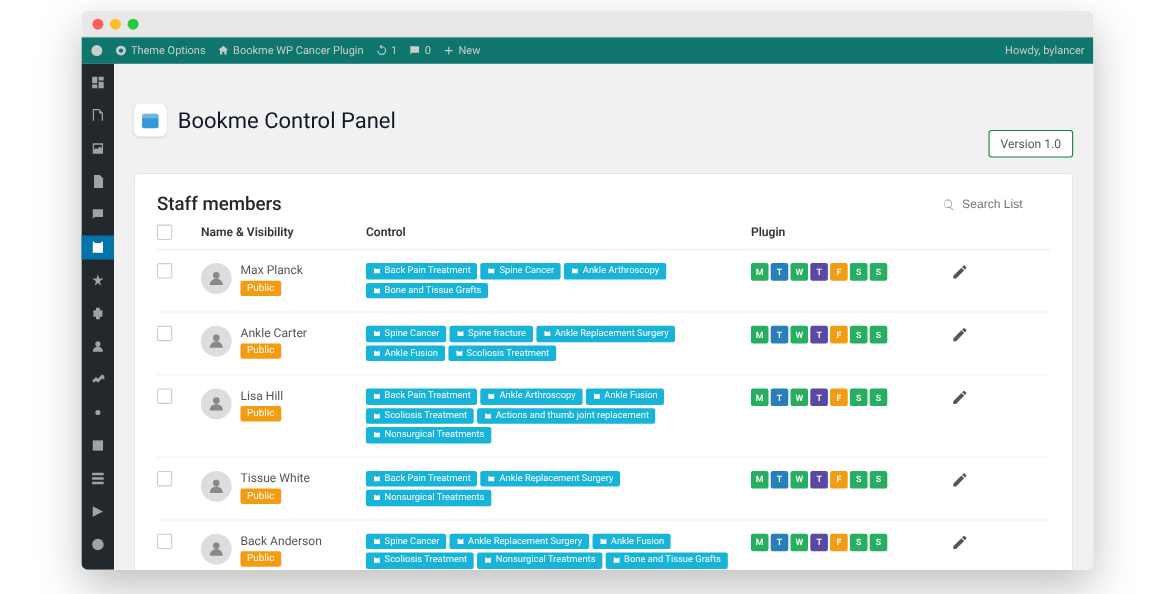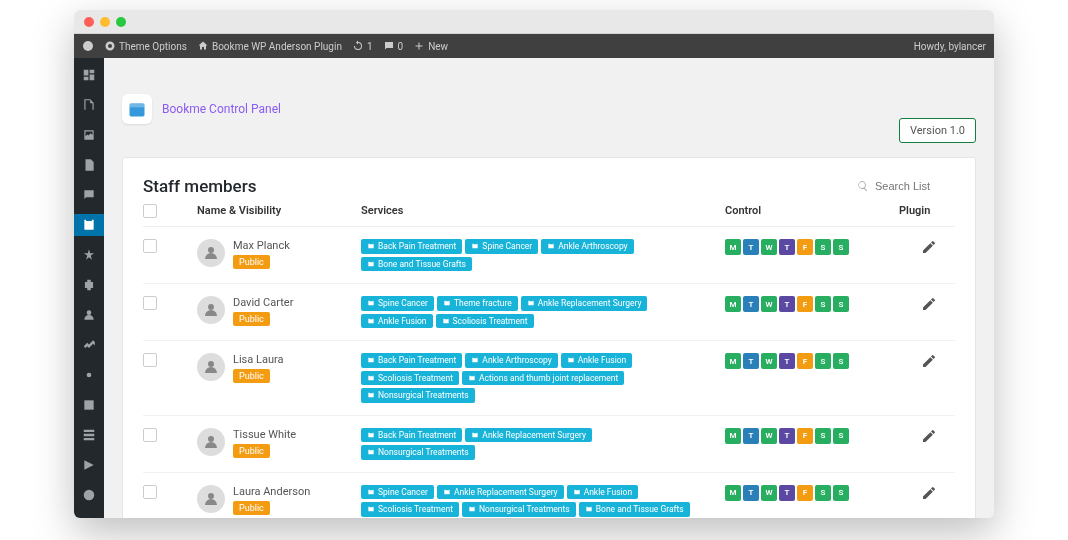--- a/index.html
+++ b/index.html
@@ -10,7 +10,7 @@
 .dot.r { background: #ff5f57; }
 .dot.y { background: #febc2e; }
 .dot.g { background: #28c840; }
-.adminbar { height: 24px; background: #404040; color: #ccc; font-size: 10px; display: flex; align-items: center; padding: 0 8px; }
+.adminbar { height: 24px; background: #0f766e; color: #ccc; font-size: 10px; display: flex; align-items: center; padding: 0 8px; }
 .adminbar .left { display: flex; align-items: center; gap: 10px; }
 .adminbar .right { margin-left: auto; justify-content: flex-end; }
 .adminbar .item { display: inline-flex; align-items: center; gap: 3px; }

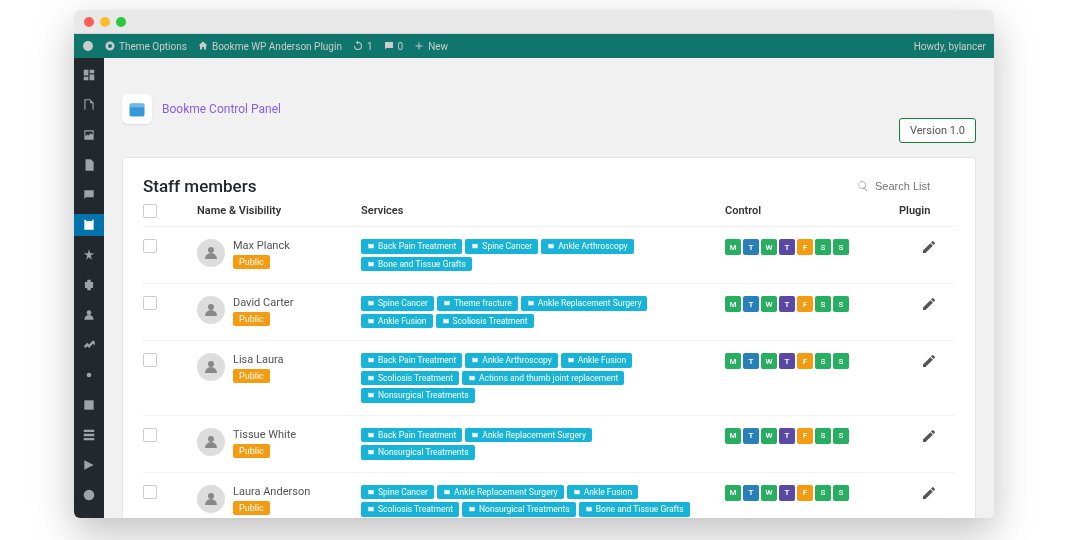--- a/index.html
+++ b/index.html
@@ -83,7 +83,7 @@
           <svg viewBox="0 0 24 24">
             <path d="M12 3l9 8h-3v8h-4v-5h-4v5H6v-8H3z"></path>
           </svg>
-          <span>Bookme WP Anderson Plugin</span>
+          <span>Bookme WP Cancer Plugin</span>
         </span>
       <span class="item">
           <svg viewBox="0 0 24 24">

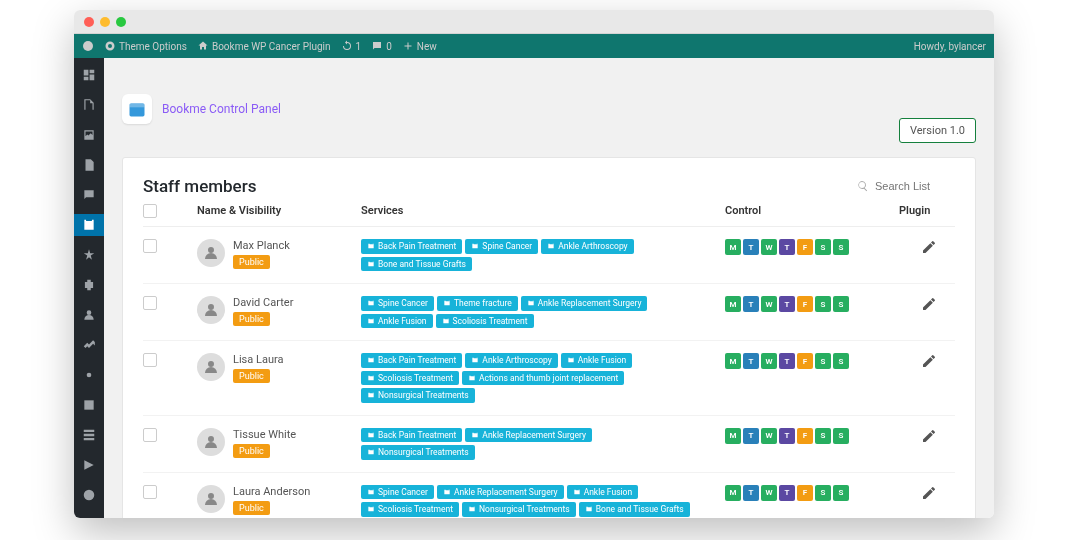--- a/index.html
+++ b/index.html
@@ -25,7 +25,7 @@
 .header { display: flex; align-items: center; margin-bottom: 14px; }
 .logo { width: 30px; height: 30px; background: #fff; border-radius: 6px; display: flex; align-items: center; justify-content: center; margin-right: 10px; box-shadow: 0 1px 2px rgba(0,0,0,0.1); }
 .logo svg { width: 20px; height: 20px; fill: #3498db; }
-.header h1 { font-size: 12px; font-weight: 400; color: #8b5cf6; }
+.header h1 { font-size: 20px; font-weight: 400; color: #0f172a; }
 .version { margin-left: auto; border: 1px solid #15803d; padding: 5px 10px; border-radius: 3px; font-size: 11px; color: #555; background: #fff; margin-top: 44px; }
 .panel { background: #fff; border: 1px solid #e5e5e5; border-radius: 3px; padding: 18px 20px; }
 .panel-head { display: flex; align-items: center; margin-bottom: 0; }

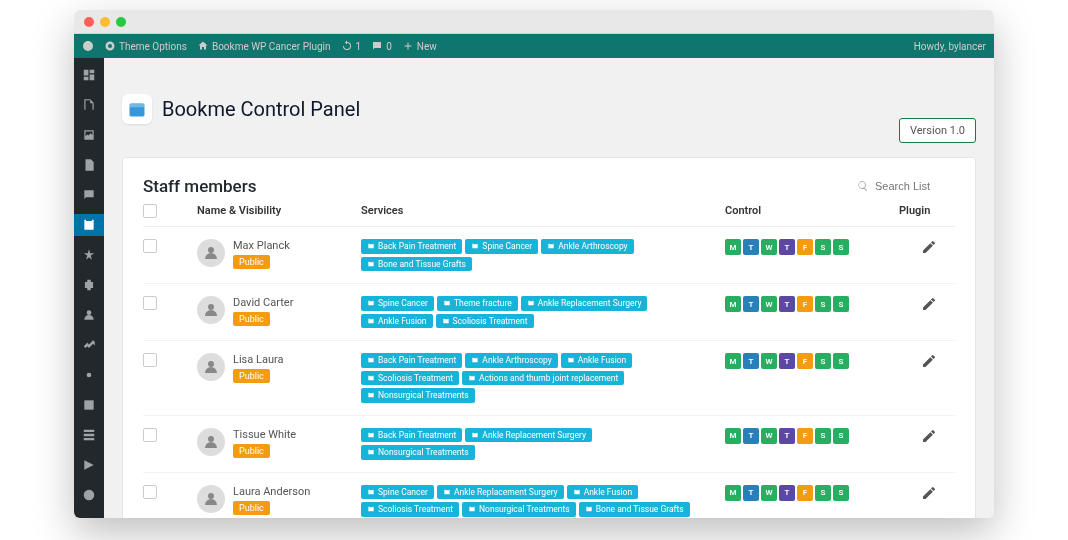--- a/index.html
+++ b/index.html
@@ -34,7 +34,7 @@
 .search svg { width: 12px; height: 12px; fill: #aaa; }
 .search input { border: none; outline: none; font-size: 11px; color: #666; width: 80px; }
 .table { width: 100%; }
-.thead, .trow { display: grid; grid-template-columns: 30px 140px 340px 150px 60px; gap: 24px; align-items: flex-start; }
+.thead, .trow { display: grid; grid-template-columns: 30px 140px 340px 150px 60px; gap: 10px; align-items: flex-start; }
 .thead { padding: 8px 0; border-bottom: 1px solid #eee; font-size: 11px; color: #333; font-weight: 600; }
 .trow { padding: 12px 0; border-bottom: 1px solid #f2f2f2; }
 .chk { width: 14px; height: 14px; border: 1px solid #ccc; border-radius: 2px; background: #fff; }

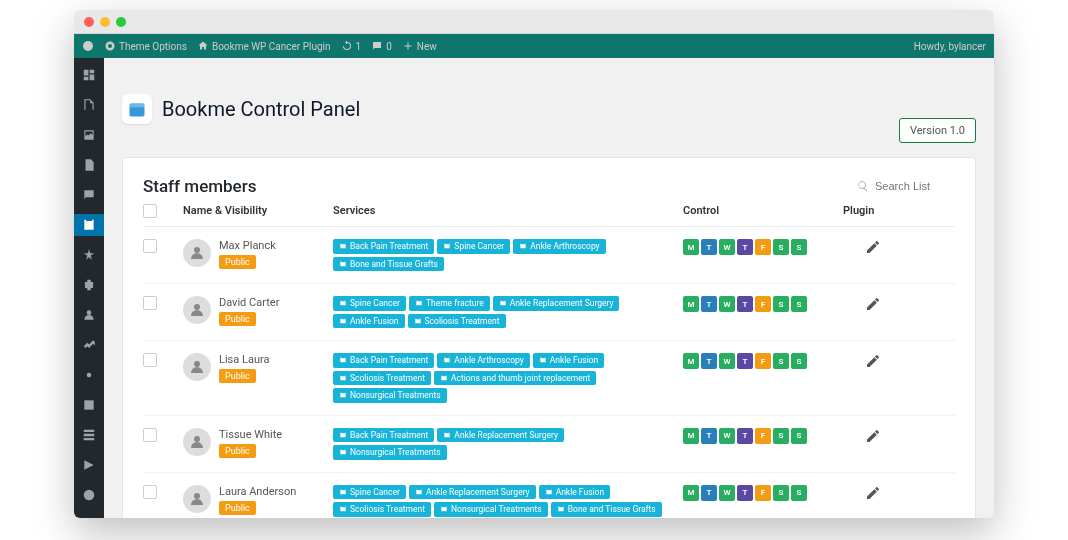--- a/index.html
+++ b/index.html
@@ -217,7 +217,6 @@
                 <div class="chk"></div>
               </div>
             <div>Name &amp; Visibility</div>
-            <div>Services</div>
             <div>Control</div>
             <div>Plugin</div>
           </div>

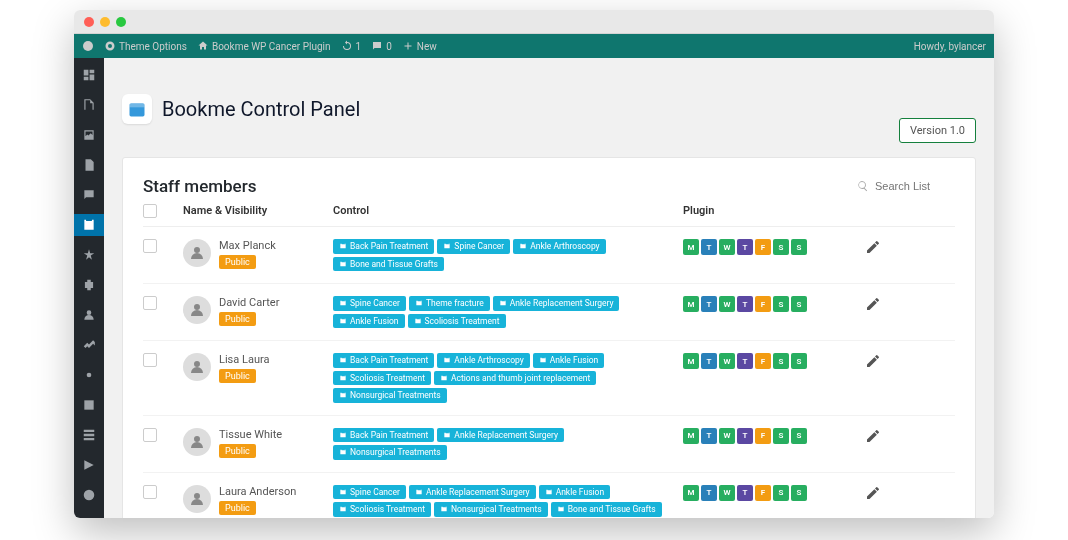--- a/index.html
+++ b/index.html
@@ -288,7 +288,7 @@
                     </svg>
                   </div>
                   <div class="nameblock">
-                    <span class="staffname">David Carter</span>
+                    <span class="staffname">Ankle Carter</span>
                     <span class="vis-badge">Public</span>
                   </div>
                 </div>

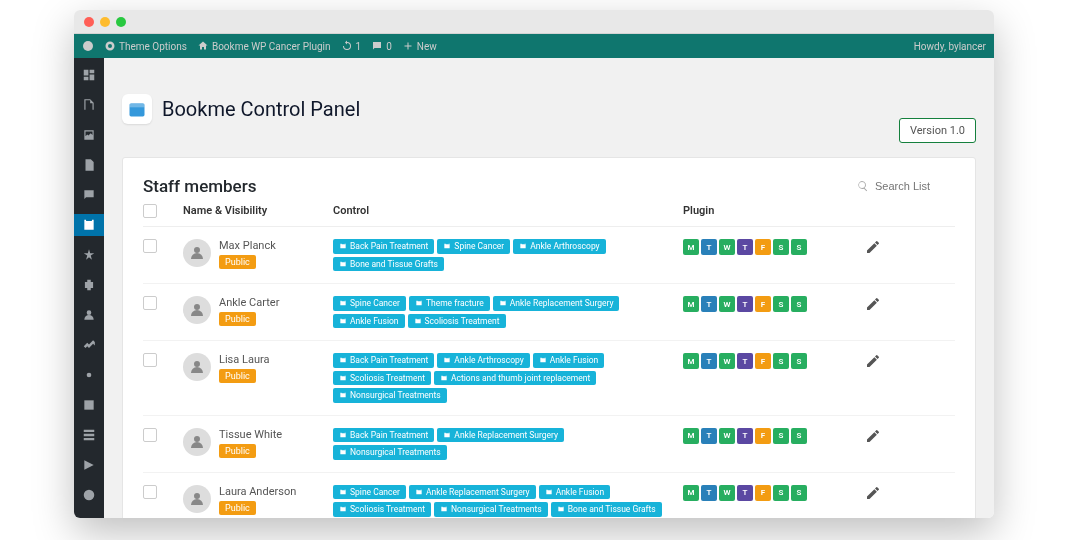--- a/index.html
+++ b/index.html
@@ -303,7 +303,7 @@
                     <svg viewBox="0 0 24 24">
                       <path d="M4 7h16v12H4zM4 7V5h4v2m8-2h4v2"></path>
                     </svg>
-                    <span>Theme fracture</span>
+                    <span>Spine fracture</span>
                   </span>
                   <span class="svc">
                     <svg viewBox="0 0 24 24">

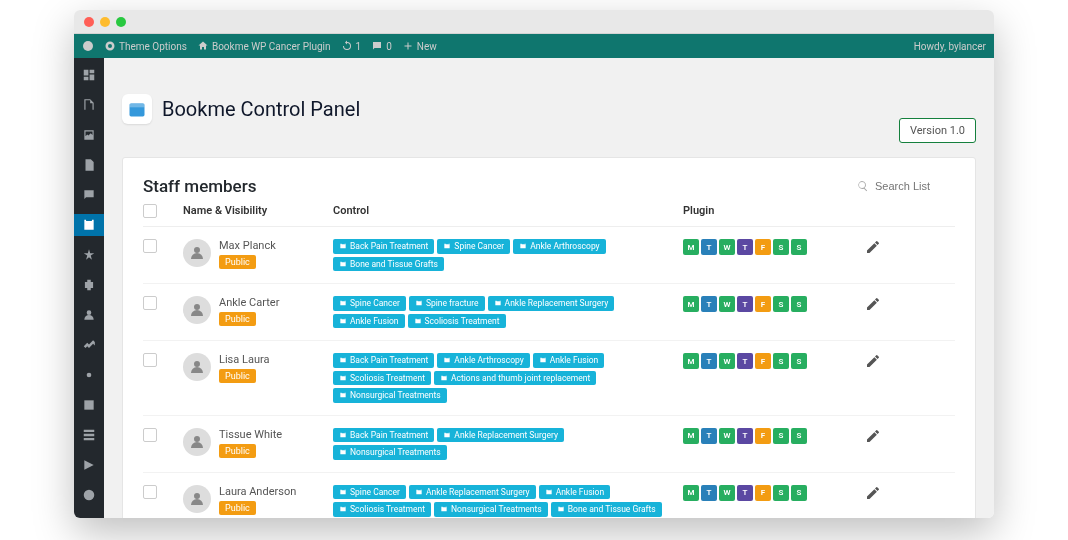--- a/index.html
+++ b/index.html
@@ -350,7 +350,7 @@
                     </svg>
                   </div>
                   <div class="nameblock">
-                    <span class="staffname">Lisa Laura</span>
+                    <span class="staffname">Lisa Hill</span>
                     <span class="vis-badge">Public</span>
                   </div>
                 </div>

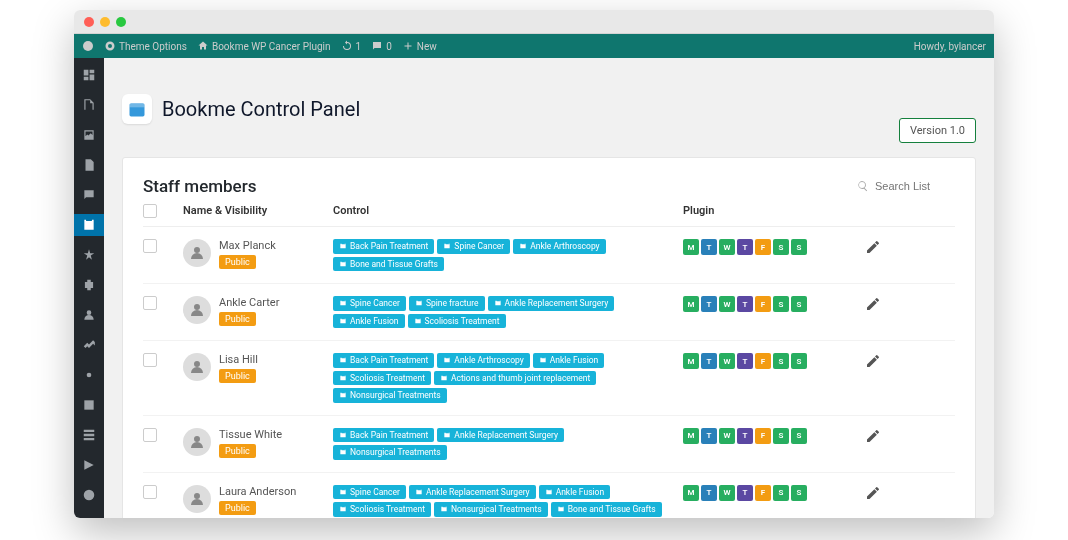--- a/index.html
+++ b/index.html
@@ -468,7 +468,7 @@
                     </svg>
                   </div>
                   <div class="nameblock">
-                    <span class="staffname">Laura Anderson</span>
+                    <span class="staffname">Back Anderson</span>
                     <span class="vis-badge">Public</span>
                   </div>
                 </div>

